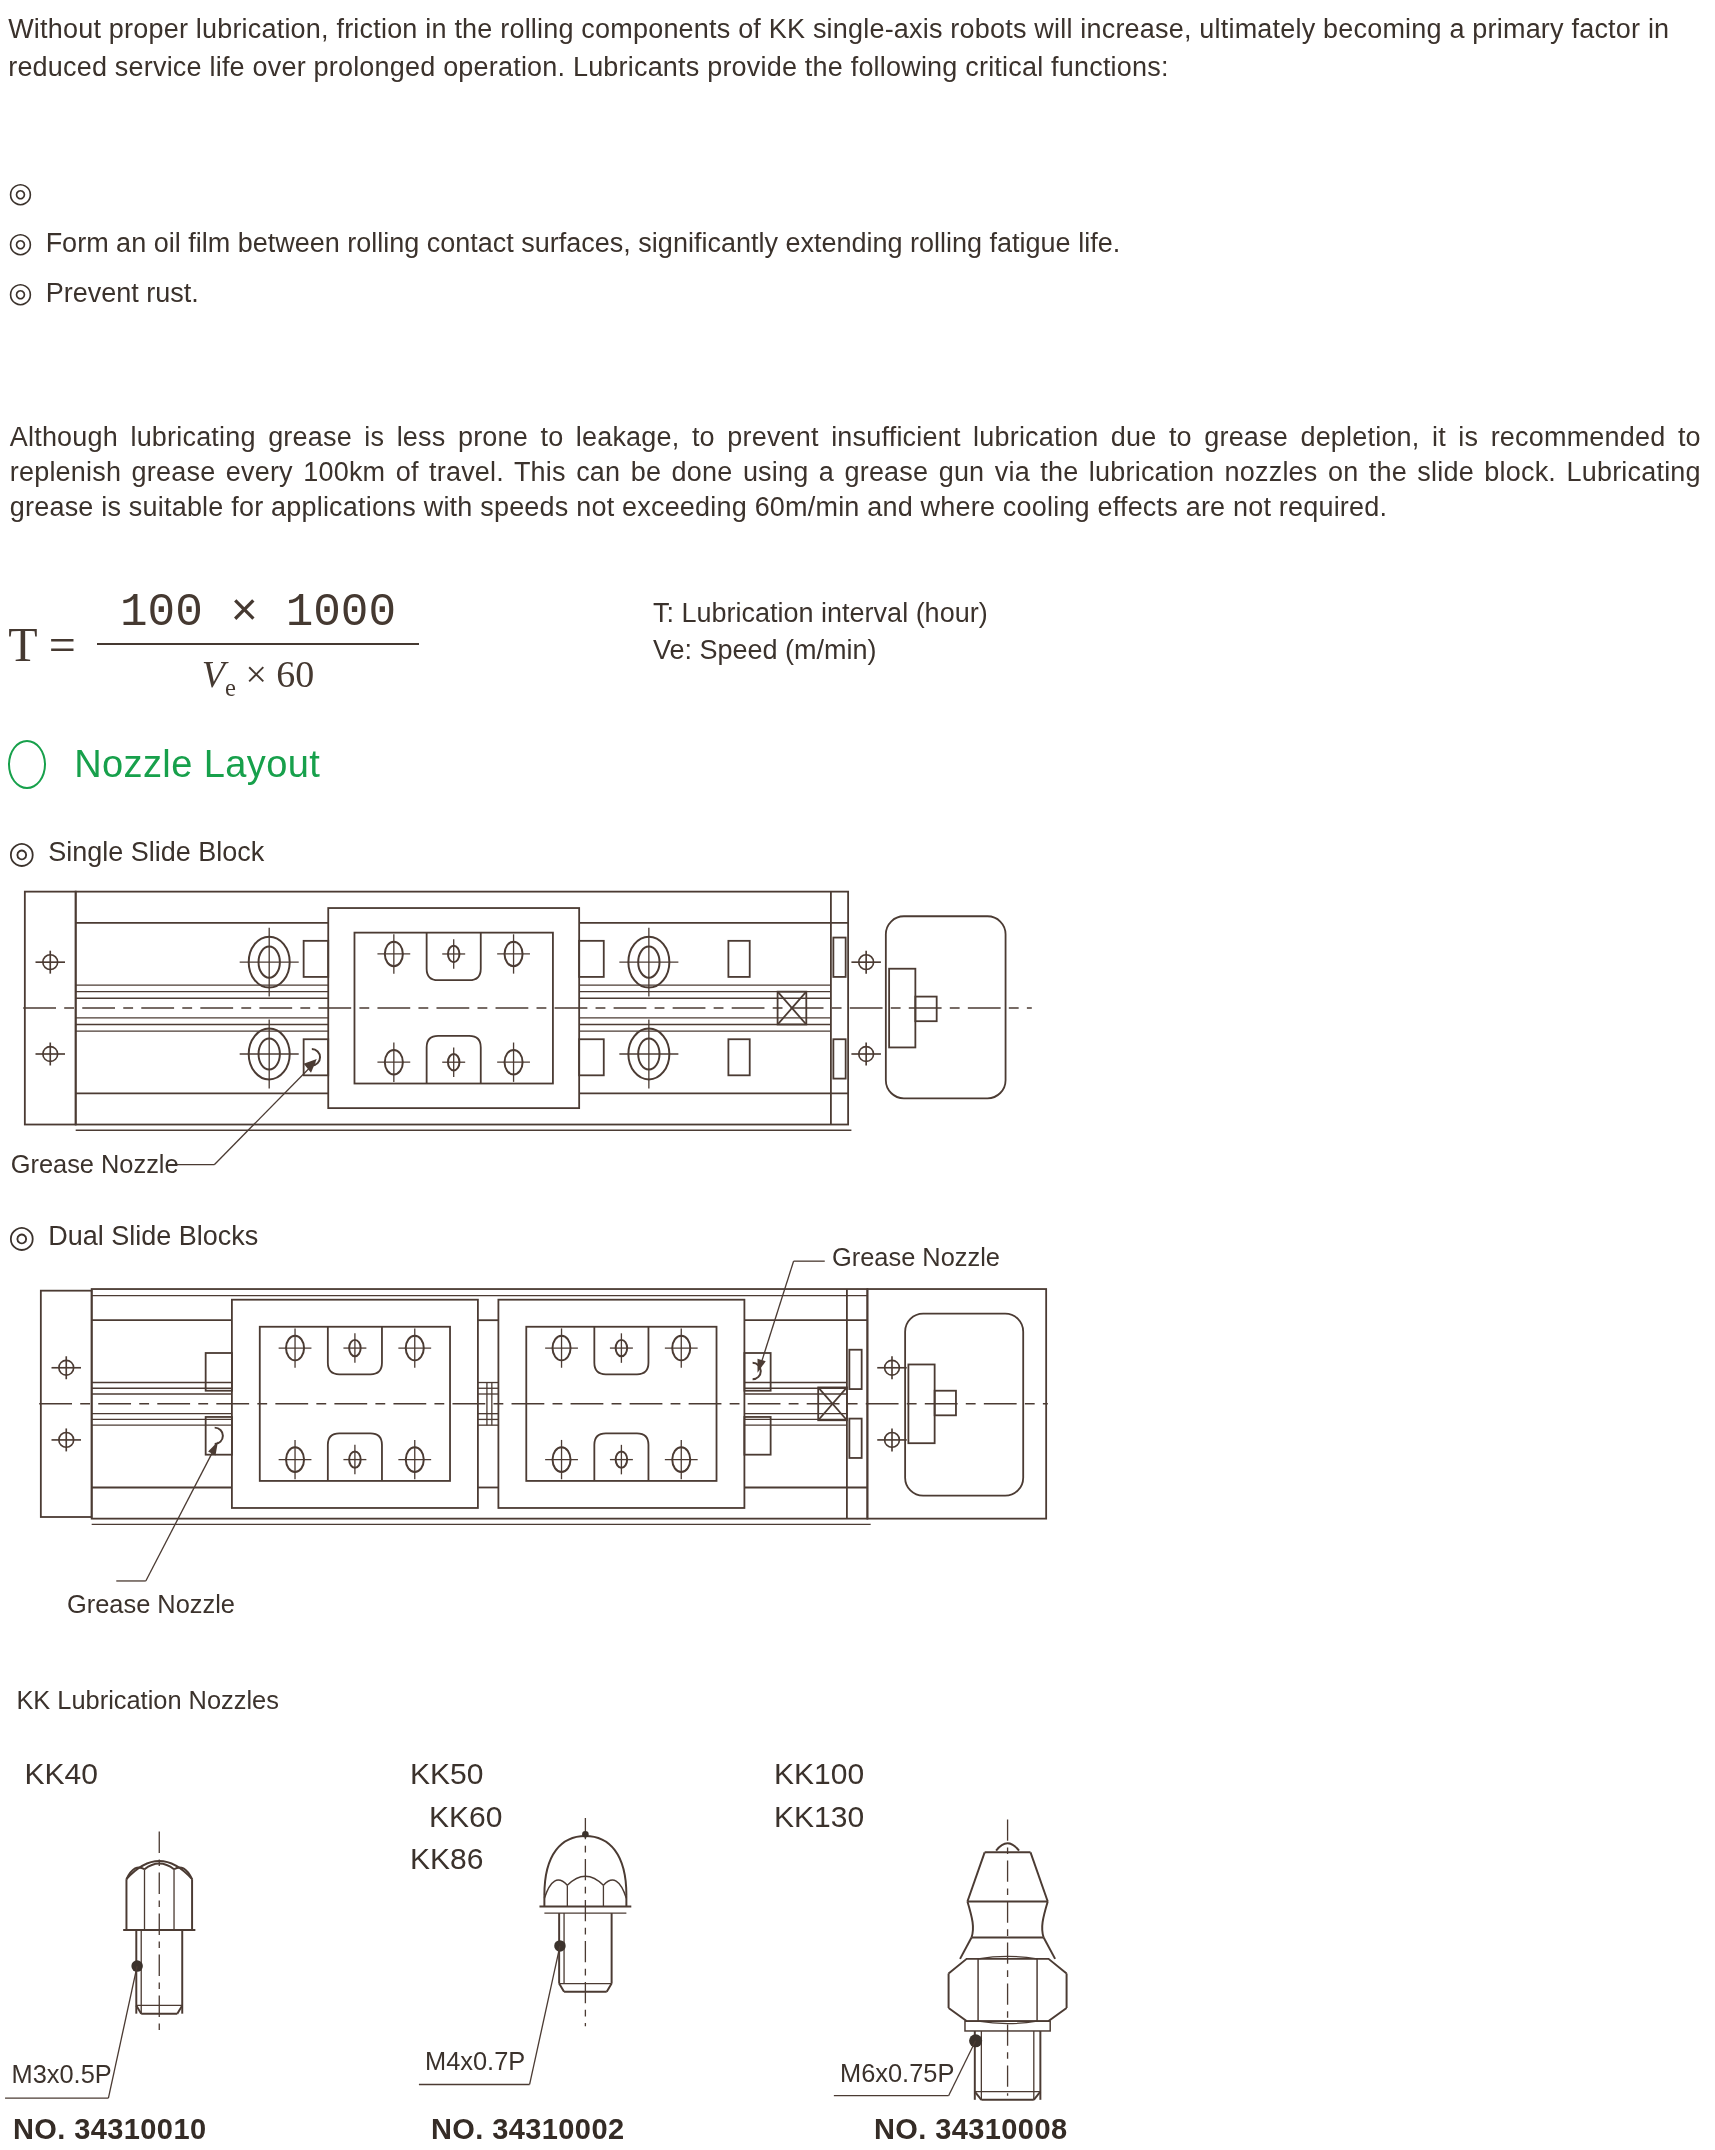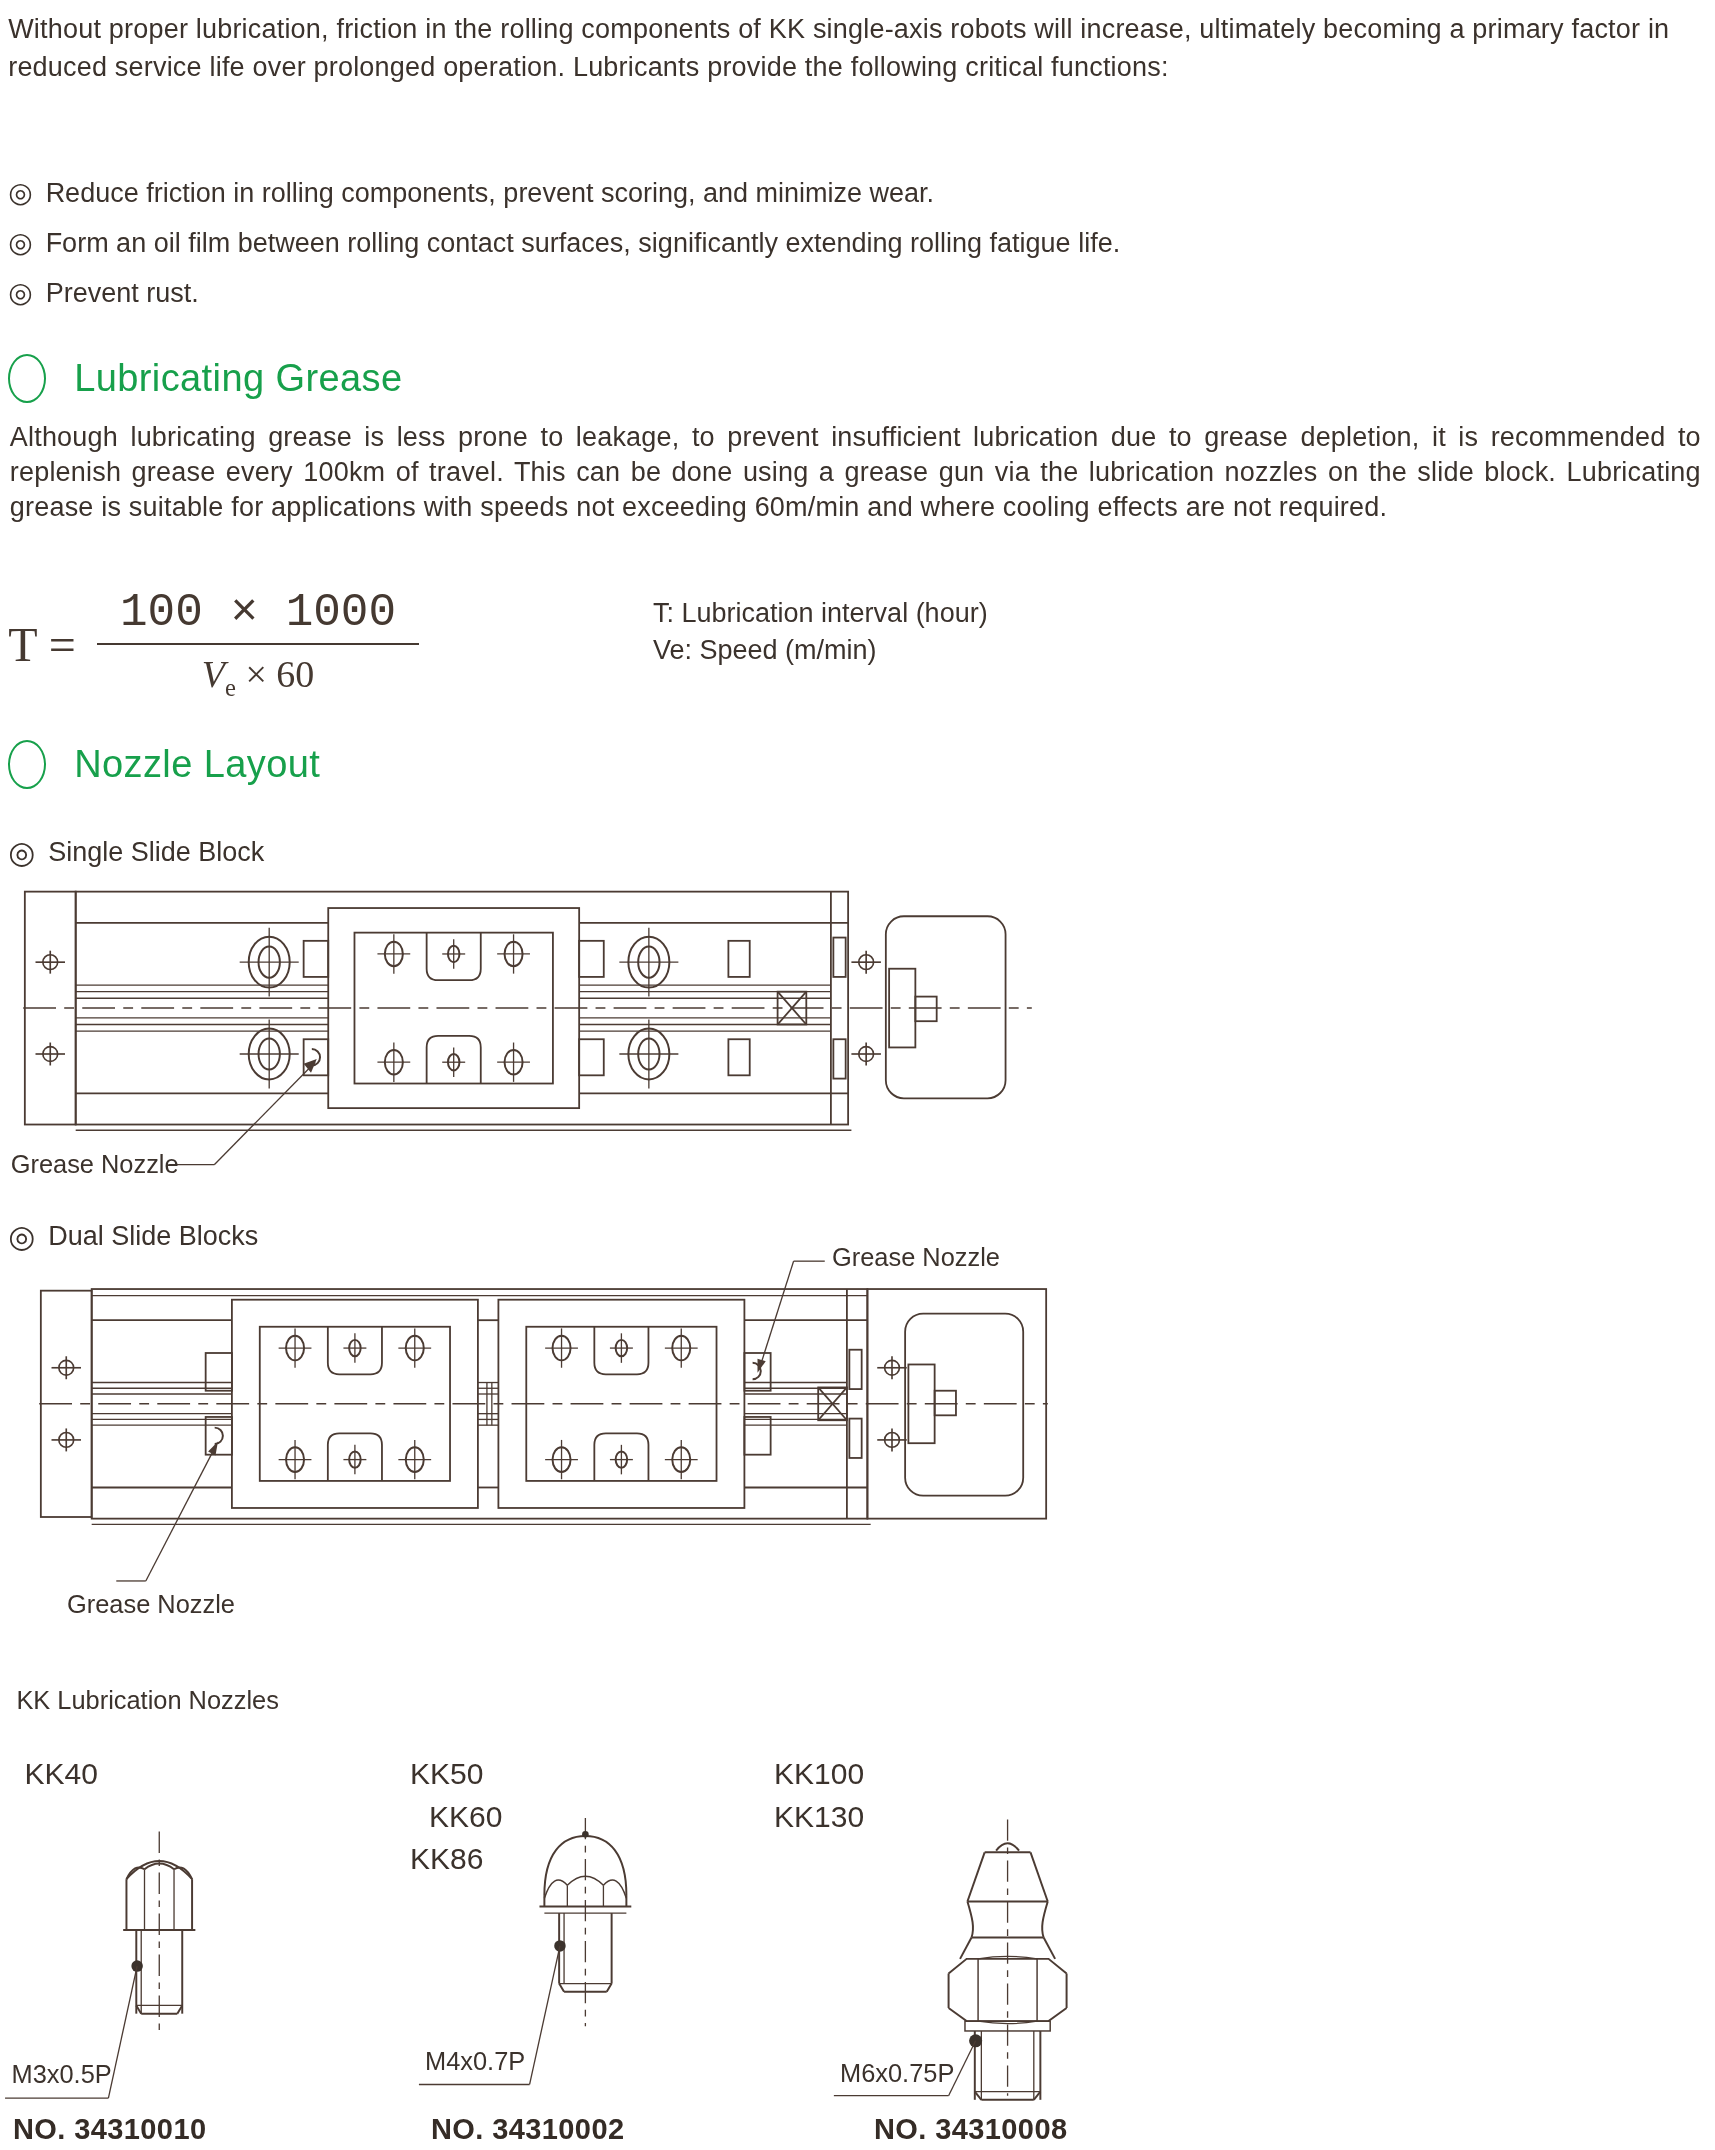--- a/index.html
+++ b/index.html
@@ -41,7 +41,6 @@
   <div class="abs" style="left:8.2px; top:176px;">
     <div class="bullet-row">
       <span class="bullet-glyph">◎</span>
-      <span>Reduce friction in rolling components, prevent scoring, and minimize wear.</span>
     </div>
     <div class="bullet-row">
       <span class="bullet-glyph">◎</span>

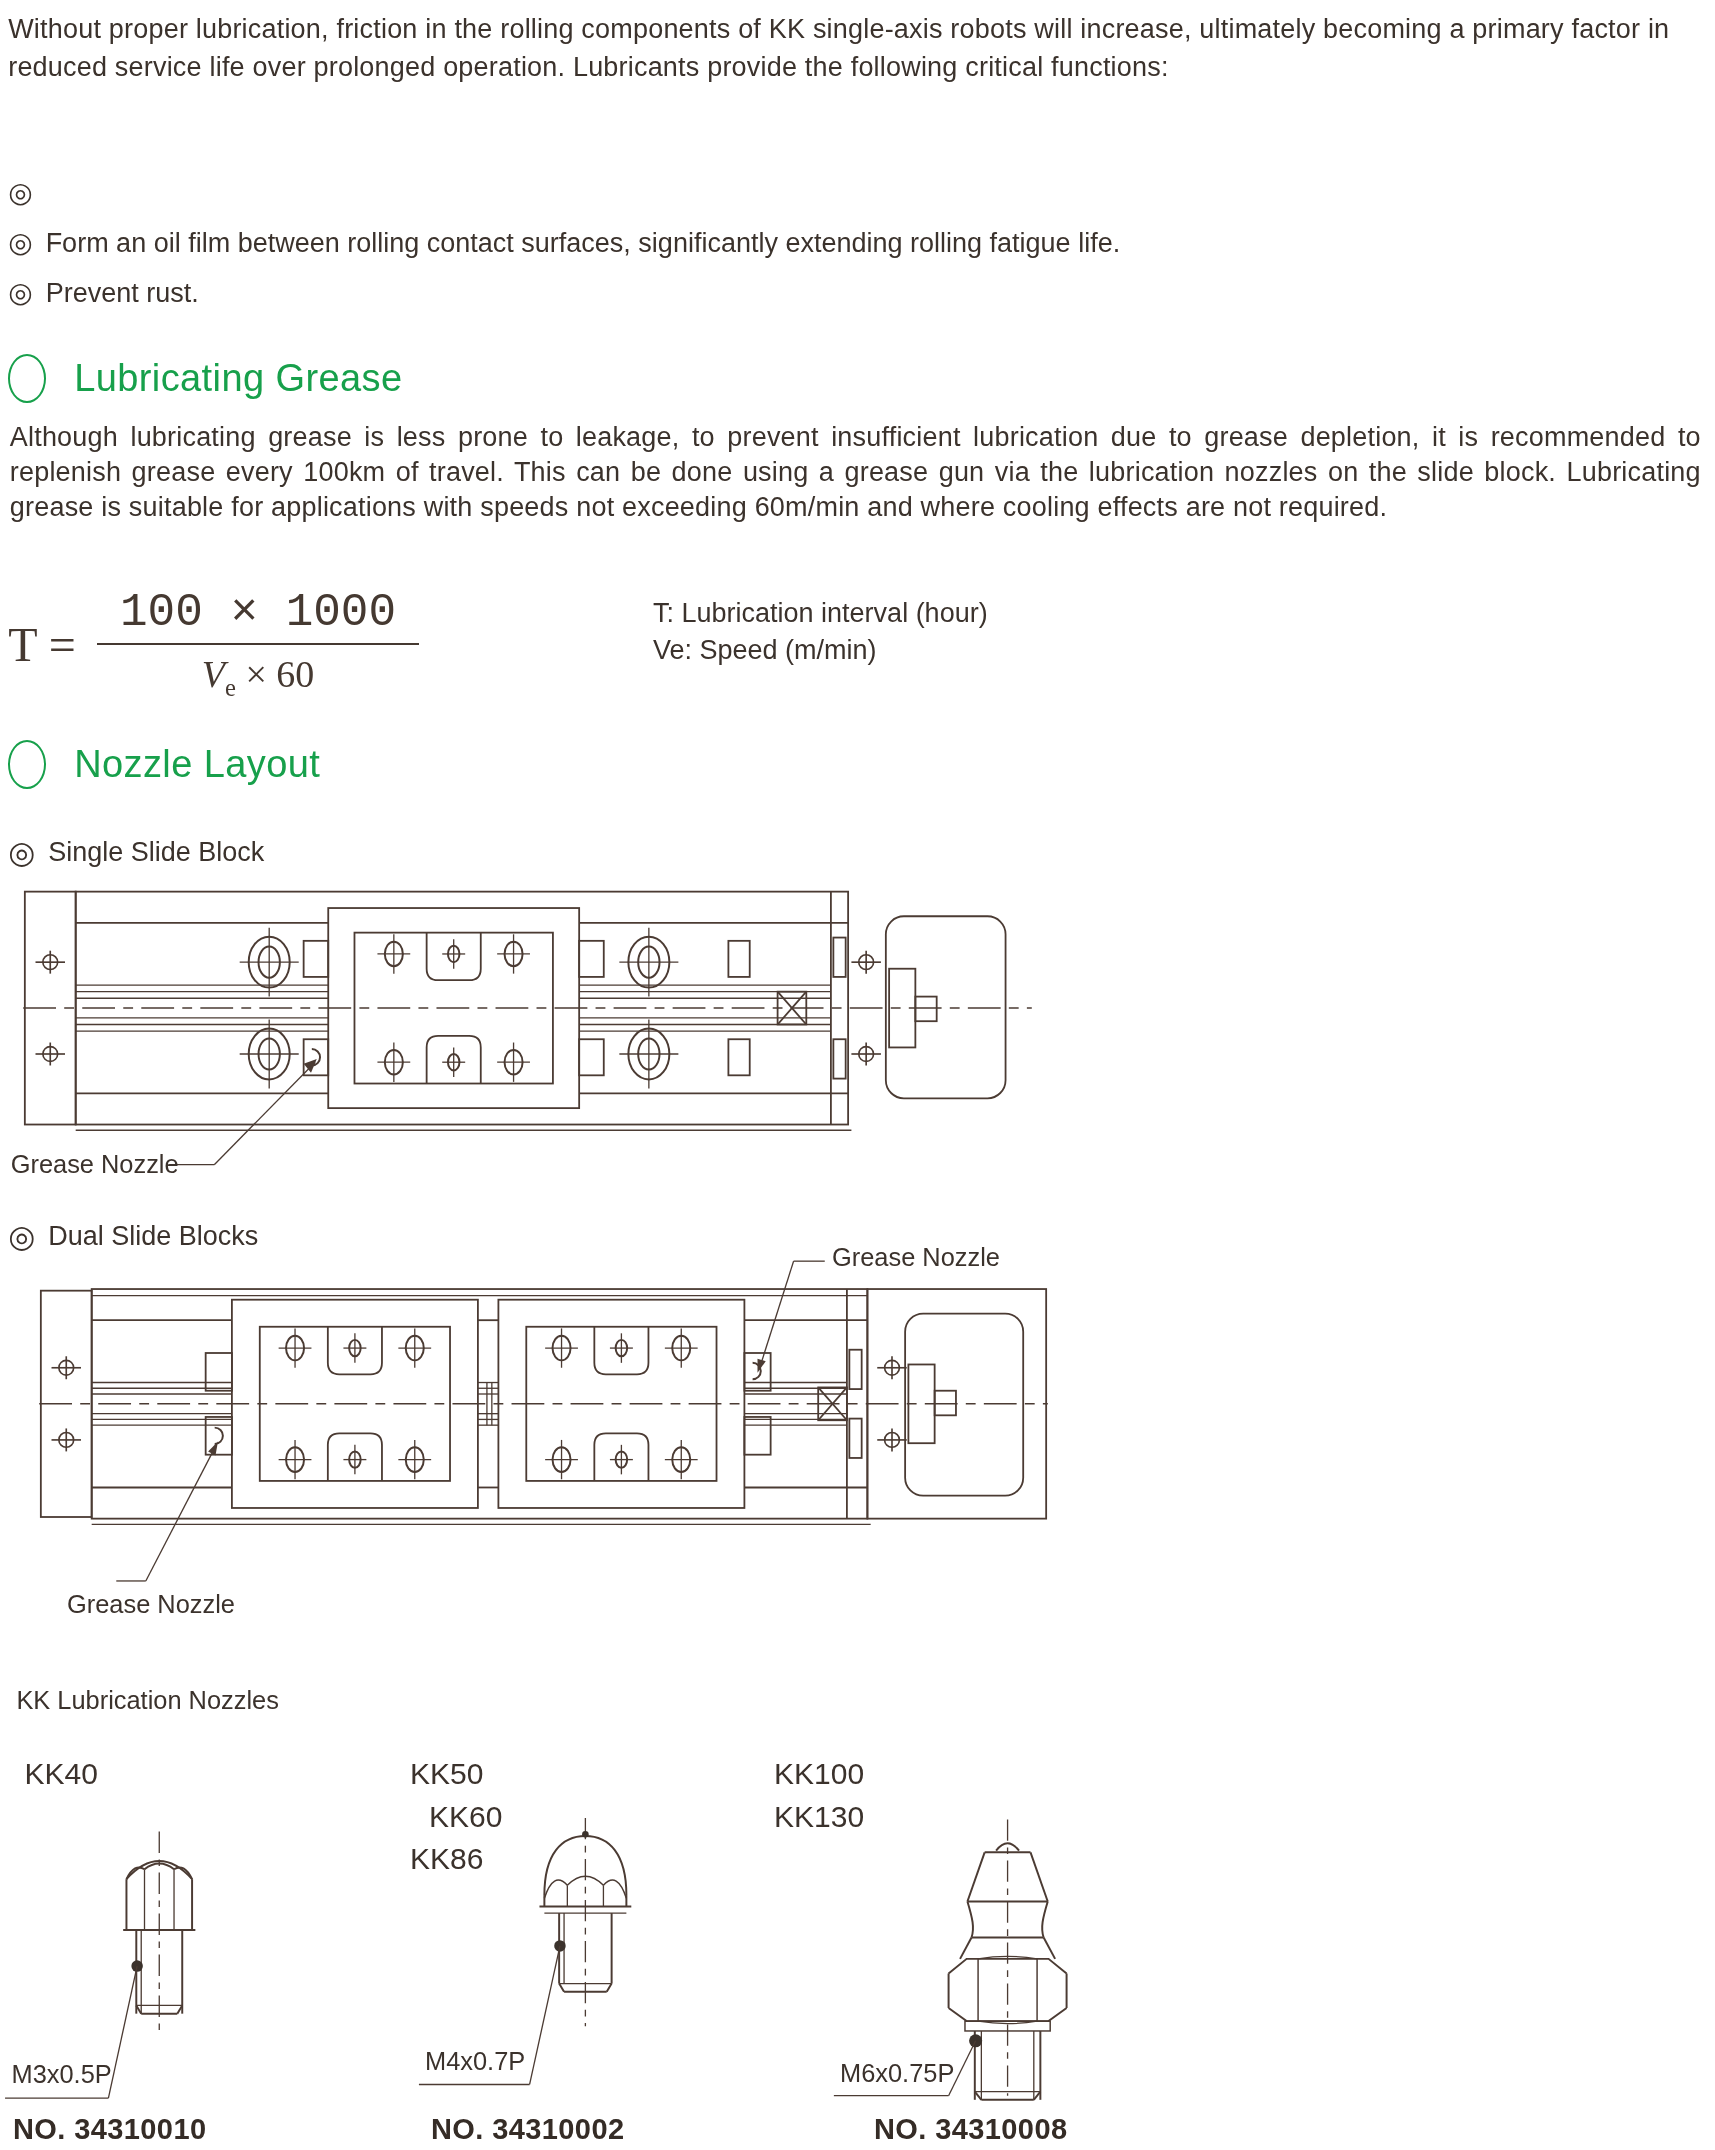--- a/index.html
+++ b/index.html
@@ -52,10 +52,6 @@
     </div>
   </div>
 
-  <div class="abs sec-header" style="left:8.2px; top:354px;">
-    <div class="sec-circle"></div>
-    <div class="sec-title">Lubricating Grease</div>
-  </div>
 
   <div class="abs body-text justified" style="left:9.8px; top:420px; width:1691px; line-height:35px;">Although lubricating grease is less prone to leakage, to prevent insufficient lubrication due to grease depletion, it is recommended to replenish grease every 100km of travel. This can be done using a grease gun via the lubrication nozzles on the slide block. Lubricating grease is suitable for applications with speeds not exceeding 60m/min and where cooling effects are not required.</div>
 

